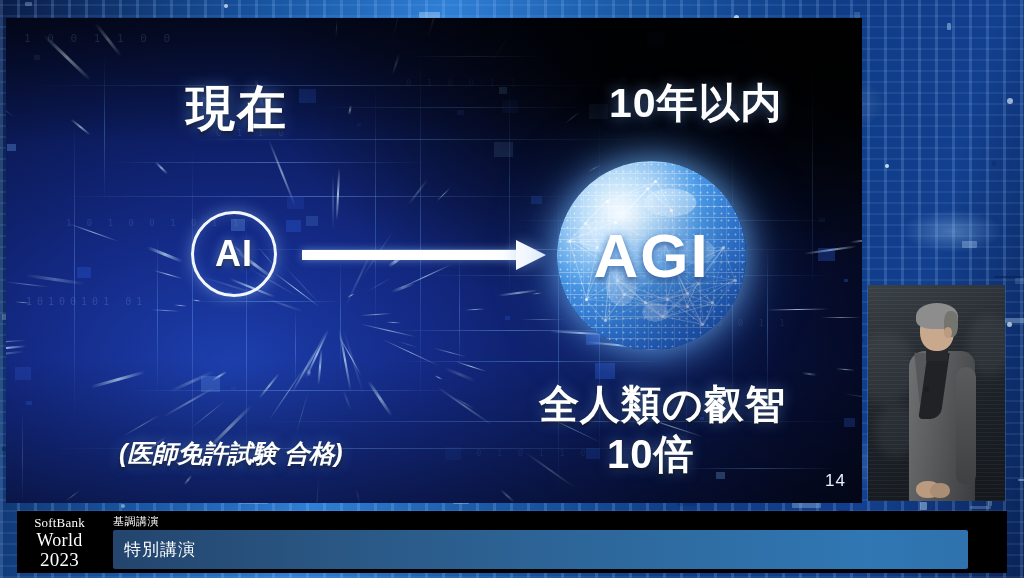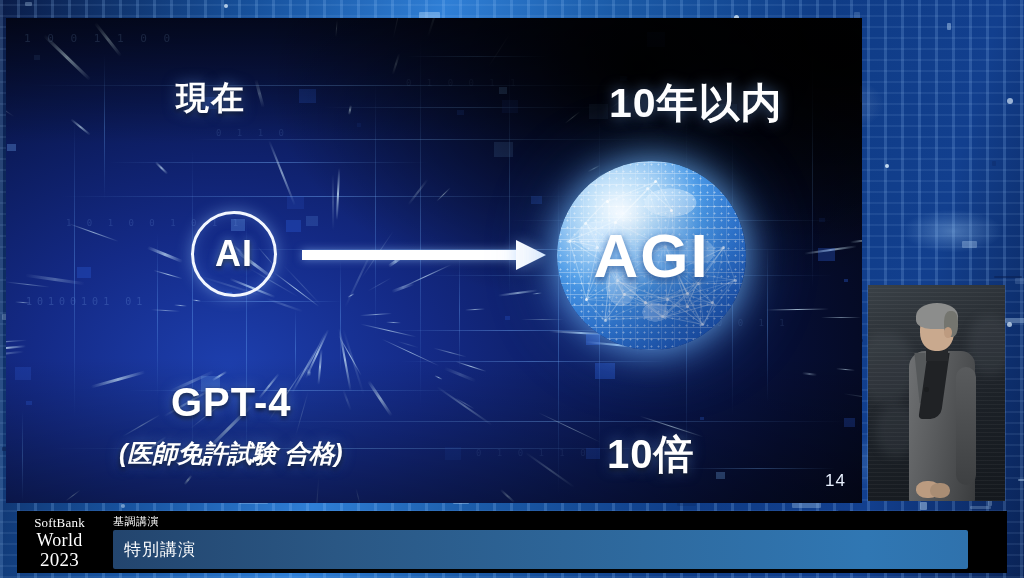--- a/index.html
+++ b/index.html
@@ -75,7 +75,7 @@
     position:absolute; color:#fff; font-weight:700; white-space:nowrap;
     text-shadow:0 0 14px rgba(120,175,255,.55), 0 2px 5px rgba(0,0,0,.9);
   }
-  #head-left  { left:170px; top:58px; font-size:33px; letter-spacing:2px; }
+  #head-left  { left:180px; top:58px; font-size:49px; letter-spacing:2px; }
   #head-right { left:560px; top:58px; font-size:41px; letter-spacing:1px;margin-left:43px; }
 
   .ai-circle {

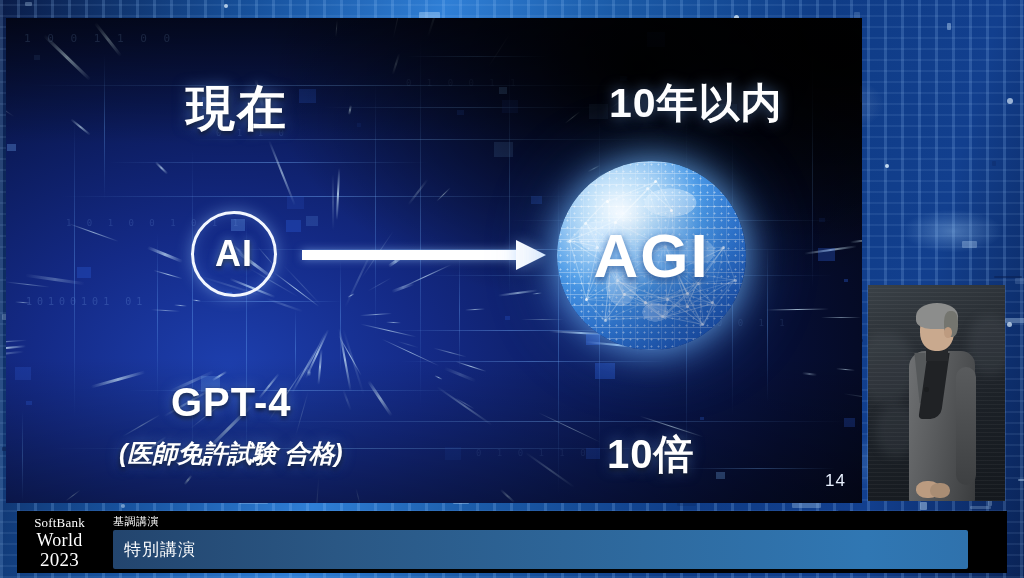--- a/index.html
+++ b/index.html
@@ -794,7 +794,6 @@
       <div class="glbl">AGI</div>
     </div>
 
-    <div class="foot" id="foot-l1">GPT-4</div>
     <div class="foot" id="foot-l2">(医師免許試験 合格)</div>
     <div class="foot" id="foot-r2">10倍</div>
 

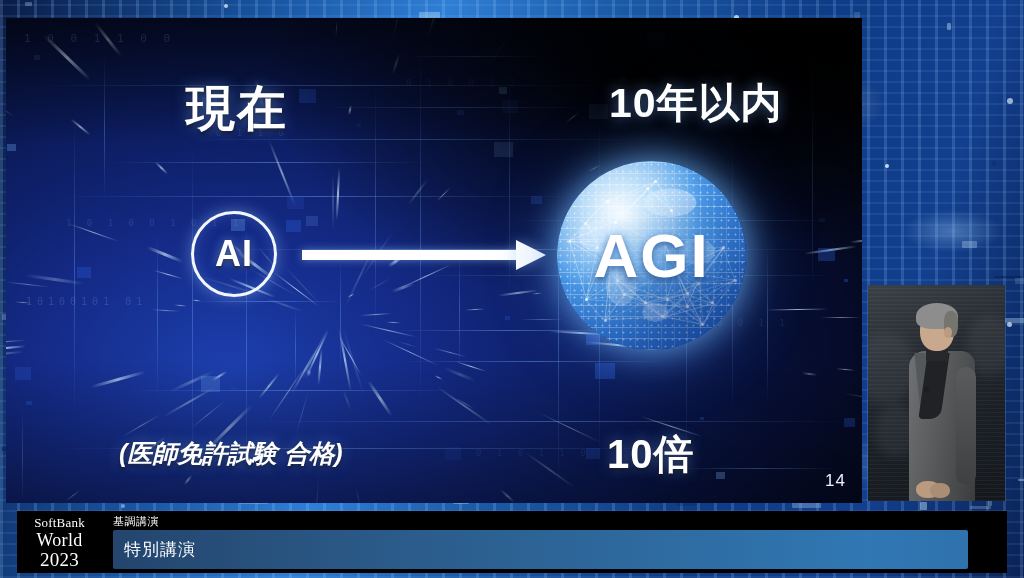--- a/index.html
+++ b/index.html
@@ -795,6 +795,7 @@
     </div>
 
     <div class="foot" id="foot-l2">(医師免許試験 合格)</div>
+    <div class="foot" id="foot-r1">全人類の叡智</div>
     <div class="foot" id="foot-r2">10倍</div>
 
     <div id="page-num">14</div>

